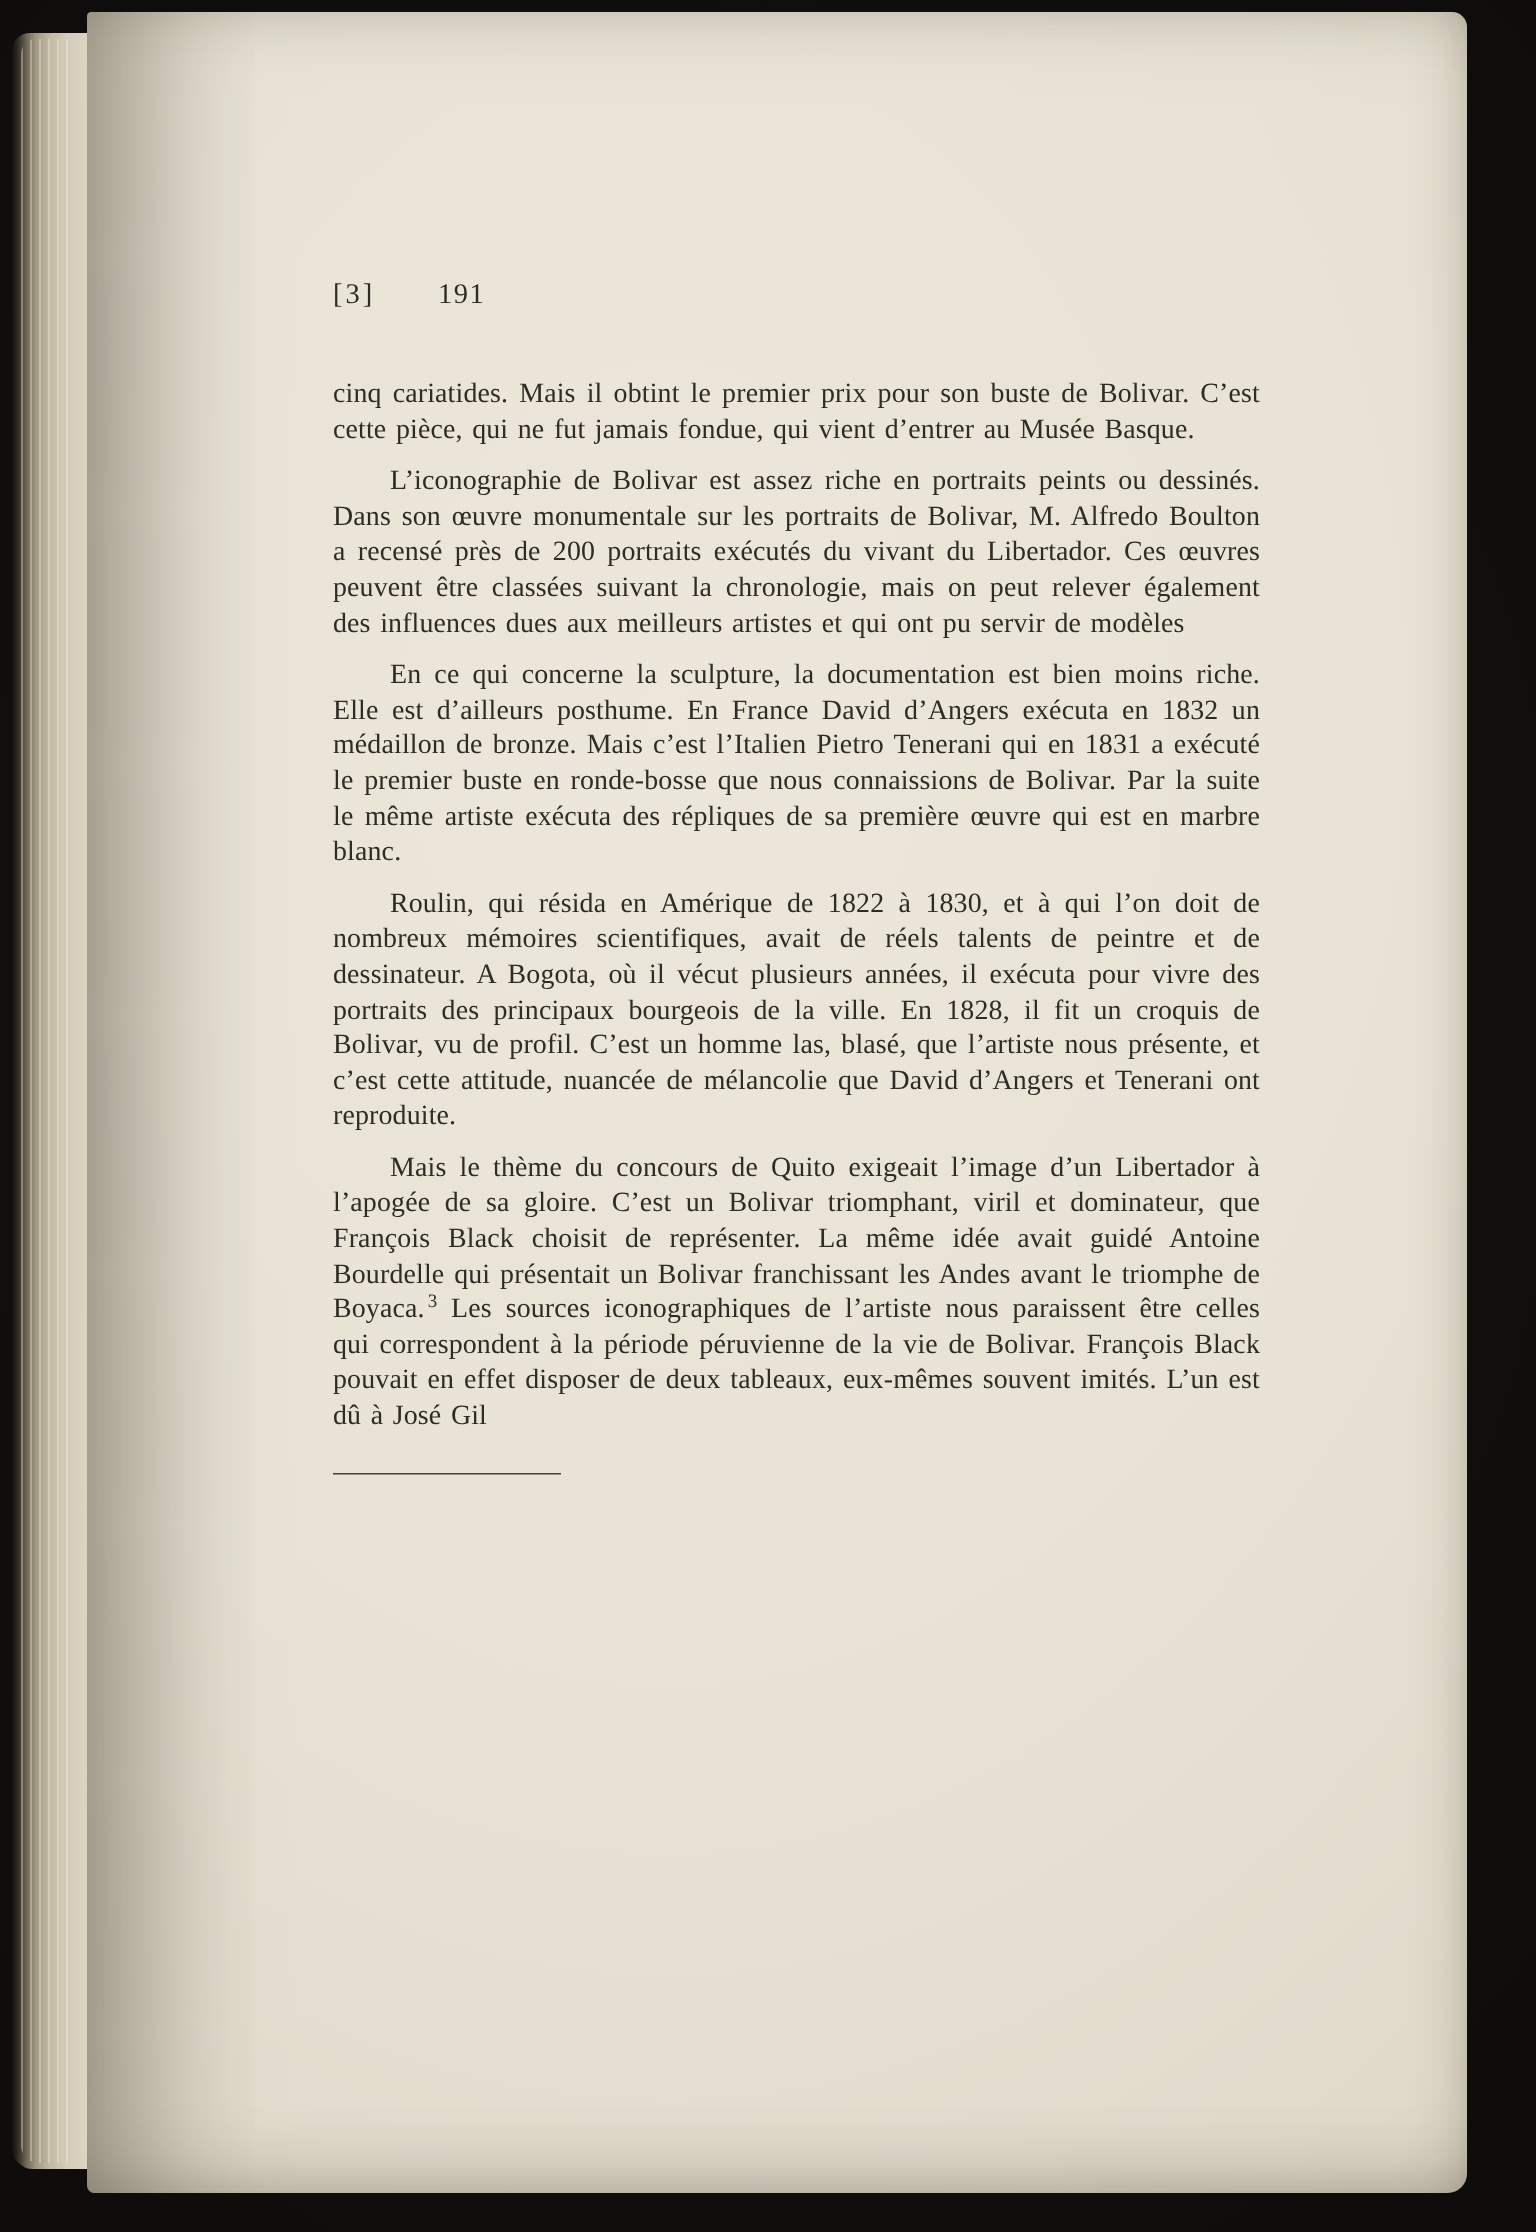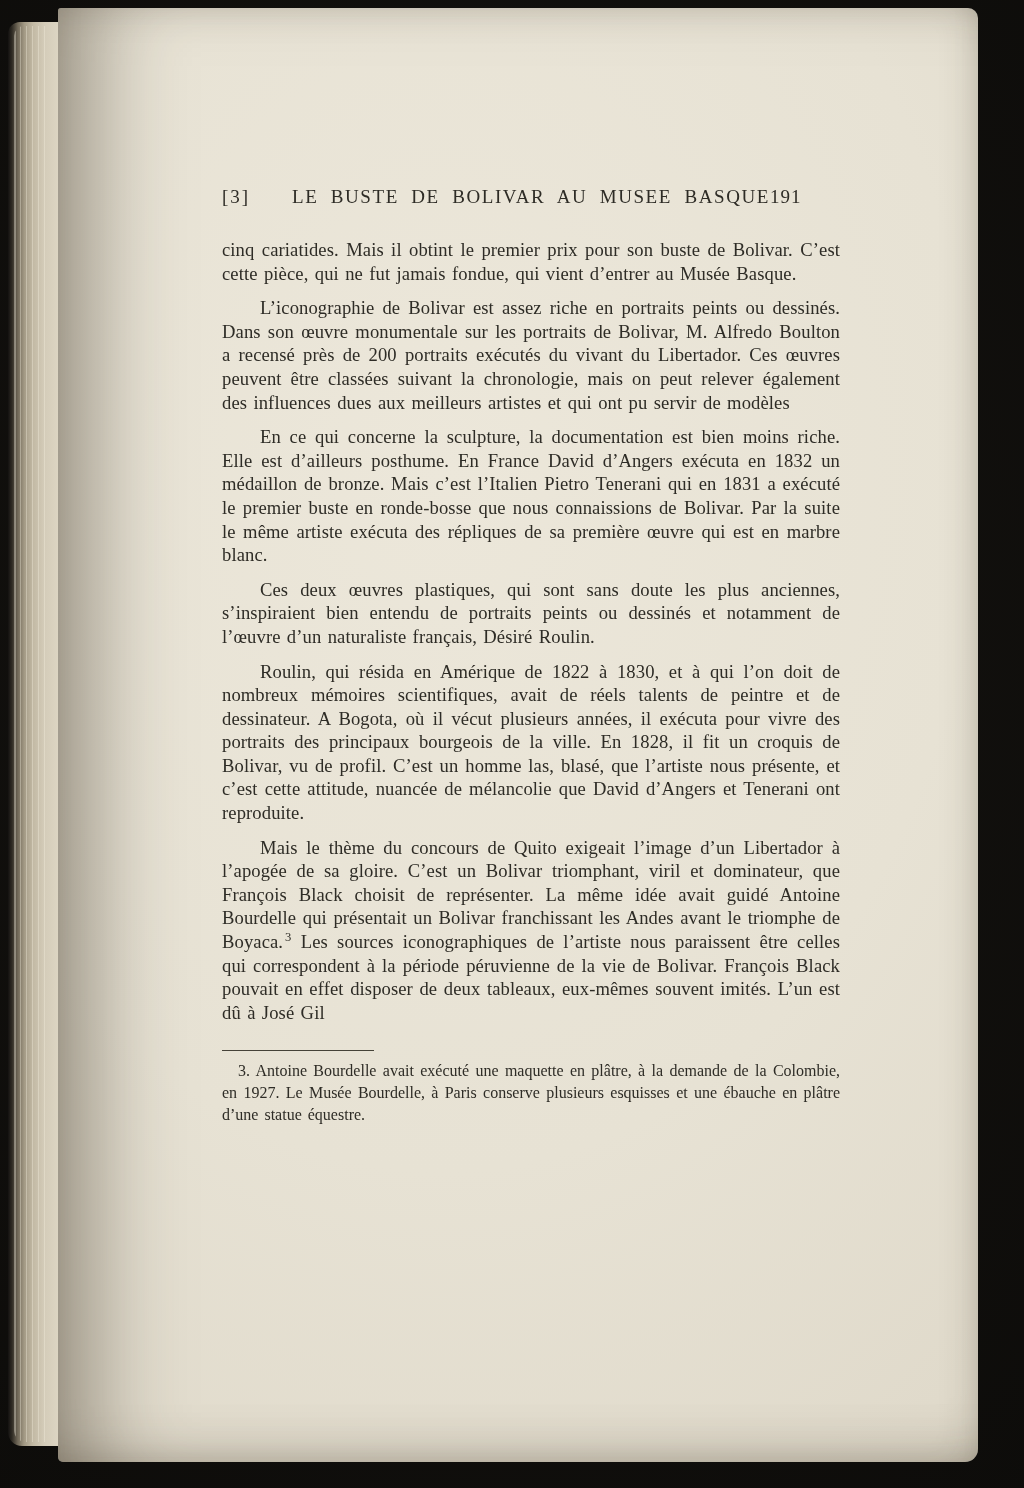--- a/index.html
+++ b/index.html
@@ -146,7 +146,6 @@
 
       <div class="header">
         <span class="section">[3]</span>
-        <span class="title">LE BUSTE DE BOLIVAR AU MUSEE BASQUE</span>
         <span class="pagenum">191</span>
       </div>
 

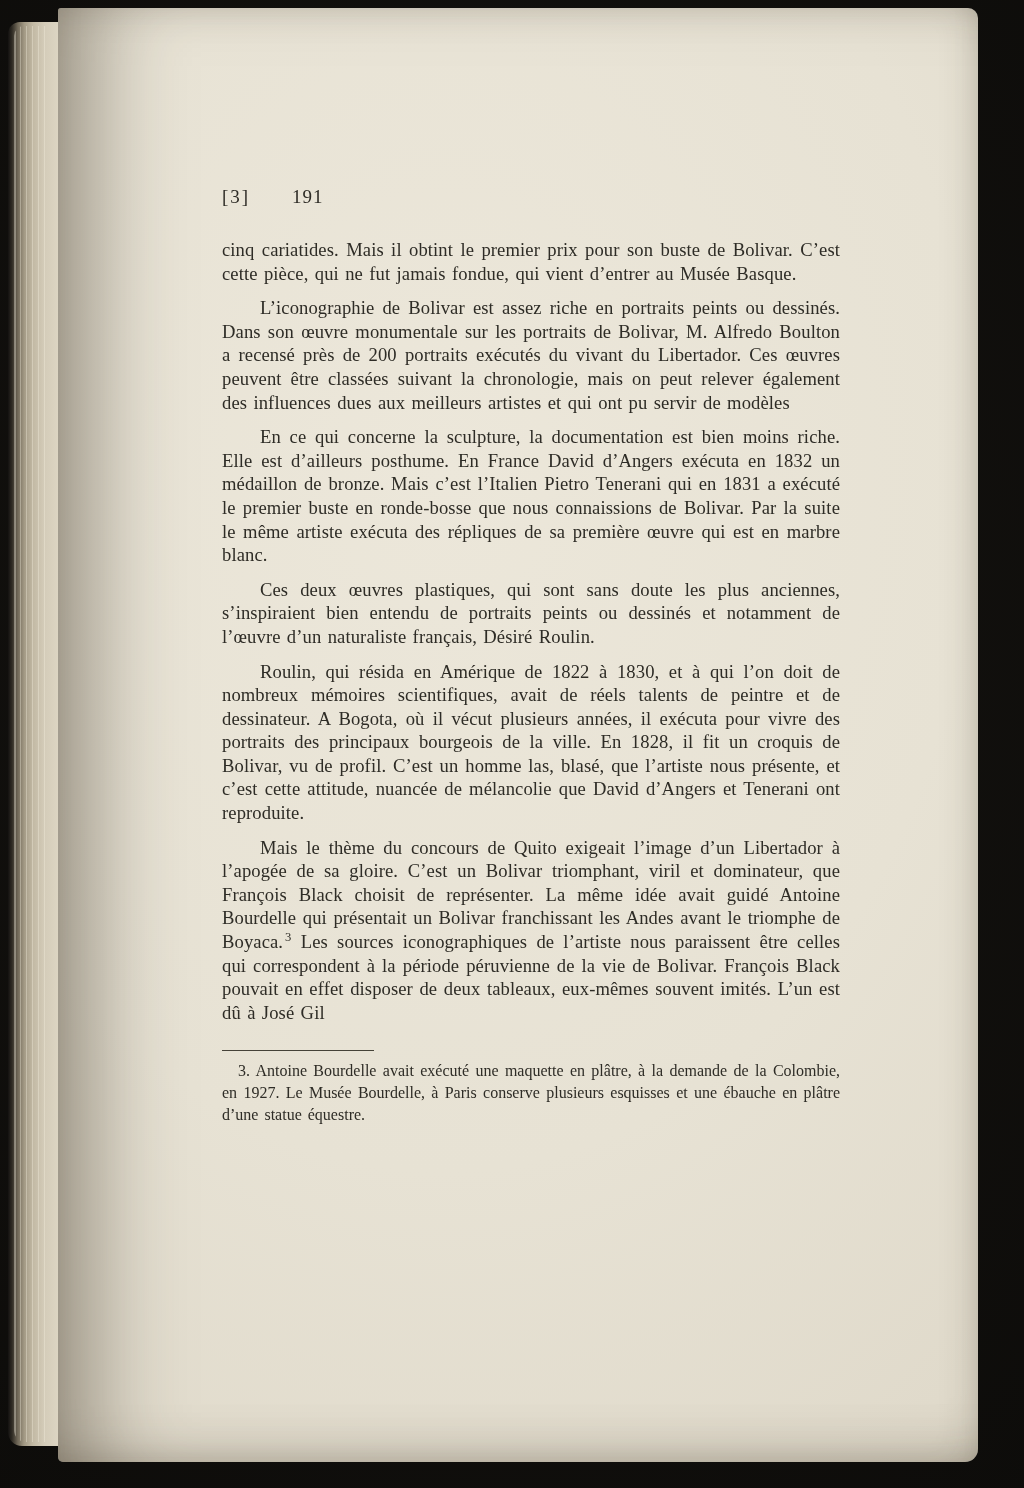--- a/index.html
+++ b/index.html
@@ -95,7 +95,7 @@
     letter-spacing: 1px;
   }
   .body {
-    margin-top: 30px;
+    margin-top: 43px;
   }
   p.para {
     margin: 0 0 11px 0;

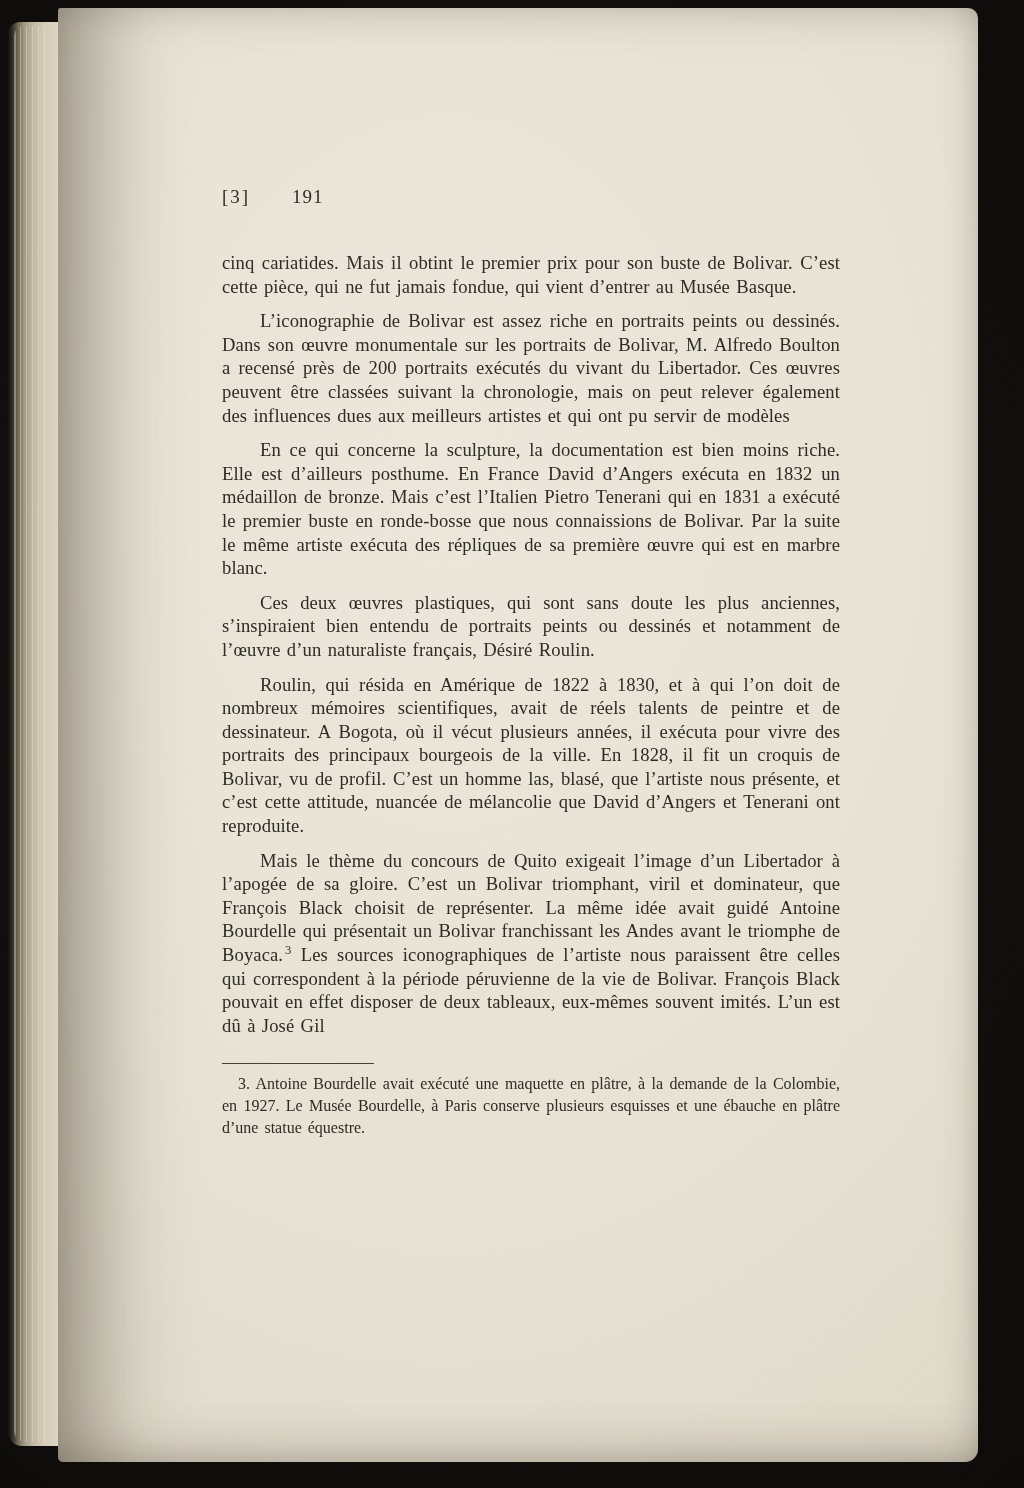--- a/index.html
+++ b/index.html
@@ -153,7 +153,6 @@
         <p class="para no-indent">cinq cariatides. Mais il obtint le premier prix pour son buste de Bolivar. C’est cette pièce, qui ne fut jamais fondue, qui vient d’entrer au Musée Basque.</p>
         <p class="para">L’iconographie de Bolivar est assez riche en portraits peints ou dessinés. Dans son œuvre monumentale sur les portraits de Bolivar, M. Alfredo Boulton a recensé près de 200 portraits exécutés du vivant du Libertador. Ces œuvres peuvent être classées suivant la chronologie, mais on peut relever également des influences dues aux meilleurs artistes et qui ont pu servir de modèles</p>
         <p class="para">En ce qui concerne la sculpture, la documentation est bien moins riche. Elle est d’ailleurs posthume. En France David d’Angers exécuta en 1832 un médaillon de bronze. Mais c’est l’Italien Pietro Tenerani qui en 1831 a exécuté le premier buste en ronde-bosse que nous connaissions de Bolivar. Par la suite le même artiste exécuta des répliques de sa première œuvre qui est en marbre blanc.</p>
-        <p class="para">Ces deux œuvres plastiques, qui sont sans doute les plus anciennes, s’inspiraient bien entendu de portraits peints ou dessinés et notamment de l’œuvre d’un naturaliste français, Désiré Roulin.</p>
         <p class="para">Roulin, qui résida en Amérique de 1822 à 1830, et à qui l’on doit de nombreux mémoires scientifiques, avait de réels talents de peintre et de dessinateur. A Bogota, où il vécut plusieurs années, il exécuta pour vivre des portraits des principaux bourgeois de la ville. En 1828, il fit un croquis de Bolivar, vu de profil. C’est un homme las, blasé, que l’artiste nous présente, et c’est cette attitude, nuancée de mélancolie que David d’Angers et Tenerani ont reproduite.</p>
         <p class="para"><span>Mais le thème du concours de Quito exigeait l’image d’un Libertador à l’apogée de sa gloire. C’est un Bolivar triomphant, viril et dominateur, que François Black choisit de représenter. La même idée avait guidé Antoine Bourdelle qui présentait un Bolivar franchissant les Andes avant le triomphe de Boyaca.</span><sup class="note-ref">3</sup><span> Les sources iconographiques de l’artiste nous paraissent être celles qui correspondent à la période péruvienne de la vie de Bolivar. François Black pouvait en effet disposer de deux tableaux, eux-mêmes souvent imités. L’un est dû à José Gil</span></p>
       </div>

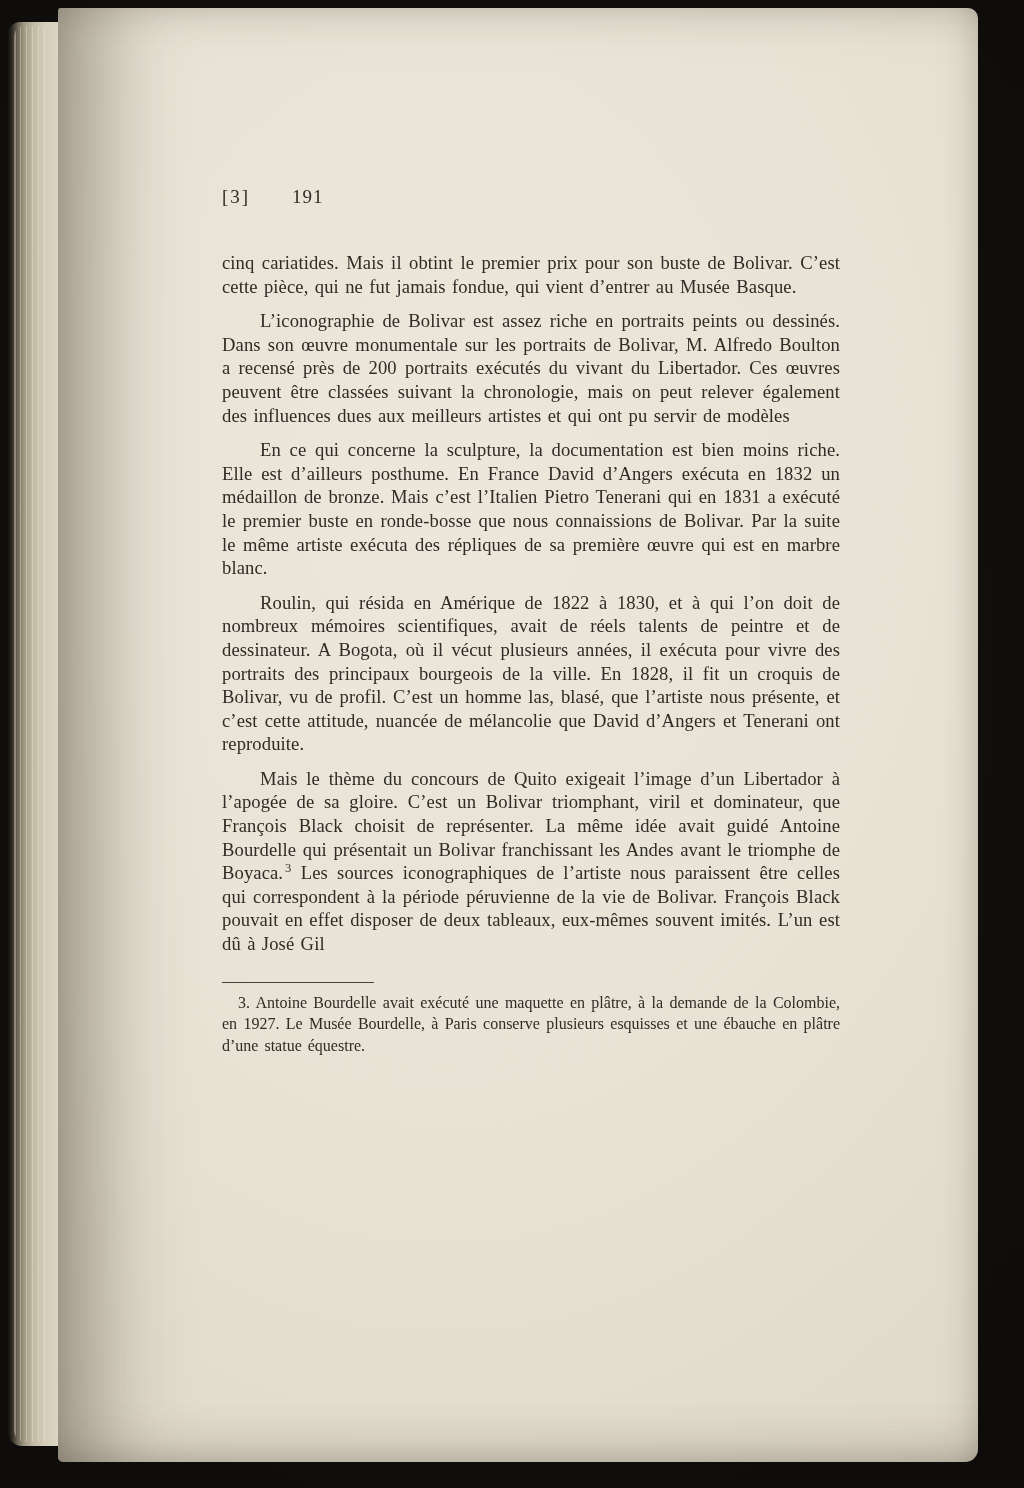--- a/index.html
+++ b/index.html
@@ -159,7 +159,6 @@
 
       <div class="footnote">
         <div class="rule"></div>
-        <p class="fn-text">3. Antoine Bourdelle avait exécuté une maquette en plâtre, à la demande de la Colombie, en 1927. Le Musée Bourdelle, à Paris conserve plusieurs esquisses et une ébauche en plâtre d’une statue équestre.</p>
       </div>
 
     </div>

